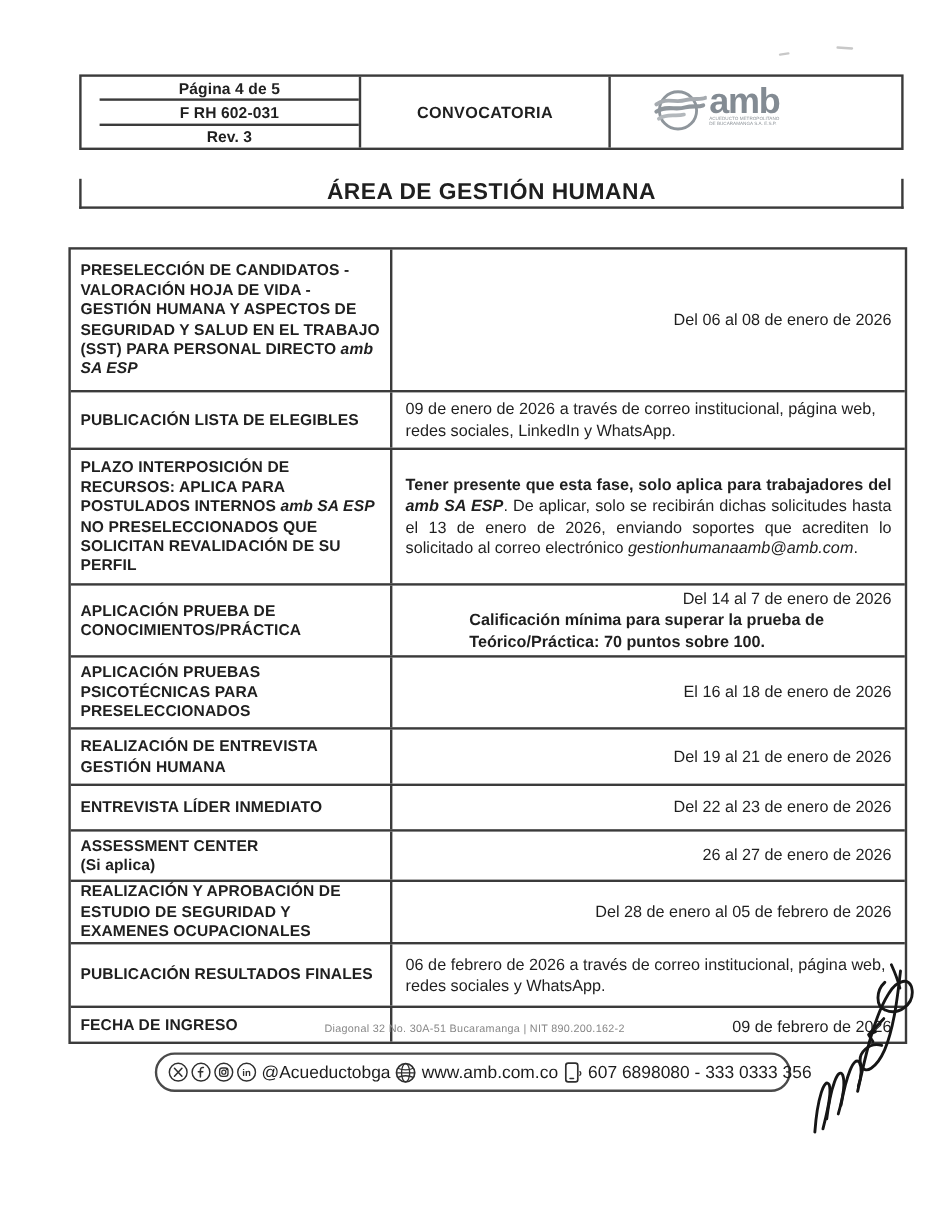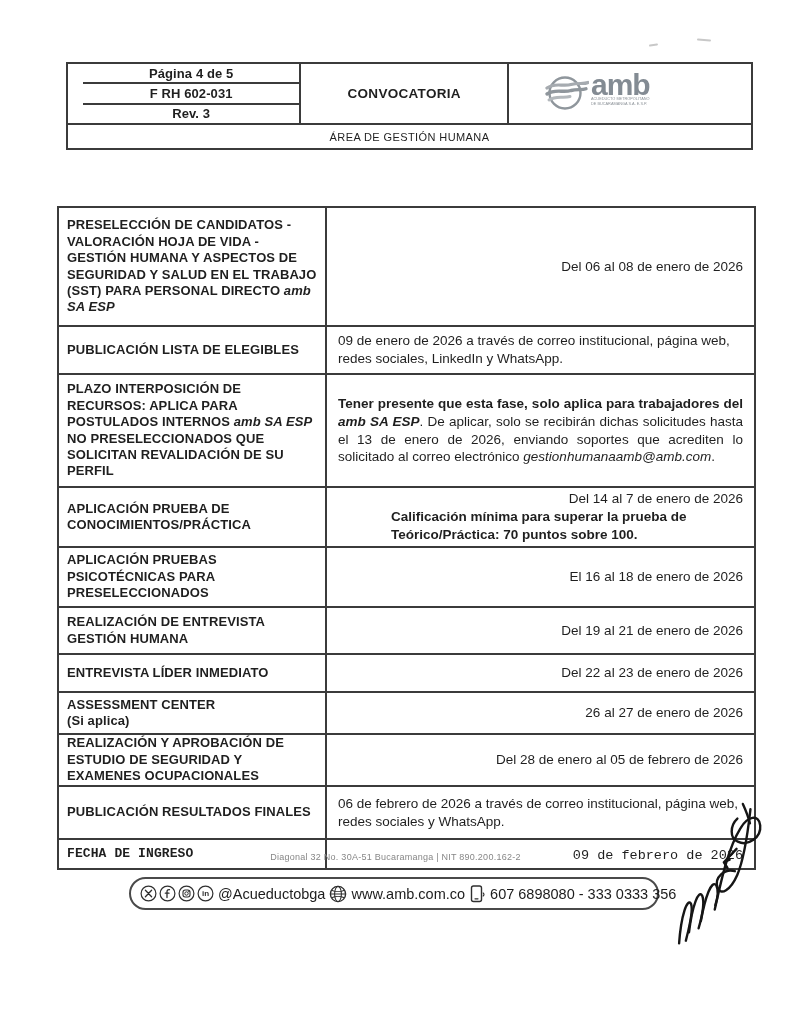--- a/index.html
+++ b/index.html
@@ -24,7 +24,7 @@
   .logo-brand{font-weight:bold;font-size:30px;line-height:24px;color:#838b93;letter-spacing:-1px;}
   .logo-sub{font-size:7px;color:#8d9399;transform:scale(.55);transform-origin:left top;white-space:nowrap;width:160px;line-height:1.15;}
   .hdr-area{border:2px solid #3b3b3b;border-top:none;height:25px;display:flex;align-items:center;justify-content:center;
-    font-weight:normal;font-size:11px;letter-spacing:.4px;box-sizing:border-box;}
+    font-weight:bold;font-size:19px;letter-spacing:.4px;box-sizing:border-box;margin-top:24px;}
 
   
   .tbl{position:absolute;left:57px;top:165px;width:699px;border:2px solid #3b3b3b;box-sizing:border-box;margin-top:41px;}

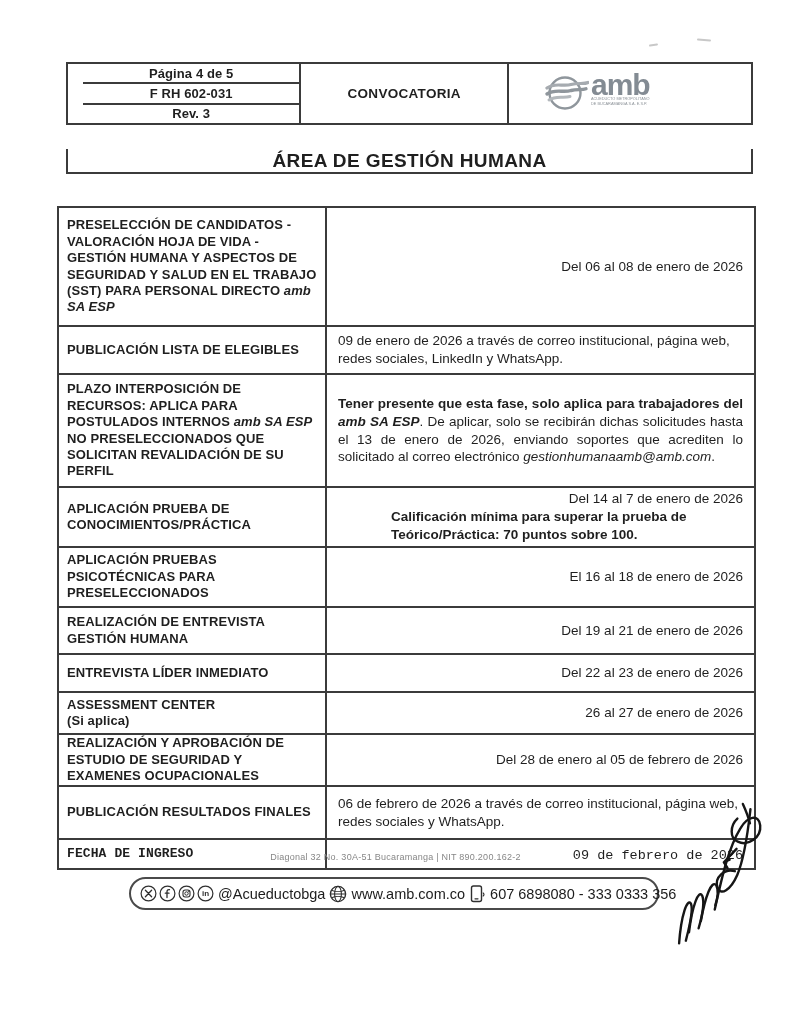--- a/index.html
+++ b/index.html
@@ -36,7 +36,7 @@
   .c2{flex:1;padding:16px 11px;box-sizing:border-box;display:flex;flex-direction:column;justify-content:center;
       font-size:13.5px;line-height:1.32;align-items:flex-end;}
   .r1{height:117px;} .r2{height:48px;} .r3{height:113px;} .r4{height:60px;} .r5{height:60px;}
-  .r6{height:47px;} .r7{height:38px;} .r8{height:42px;} .r9{height:52px;} .r10{height:53px;} .r11{height:30px;font-family:Liberation Mono, monospace;}
+  .r6{height:47px;} .r7{height:38px;} .r8{height:42px;} .r9{height:52px;} .r10{height:53px;} .r11{height:30px;}
   .it{font-style:italic;} .b{font-weight:bold;}
   .just{text-align:justify;}
   .capwrap{max-width:352px;}

